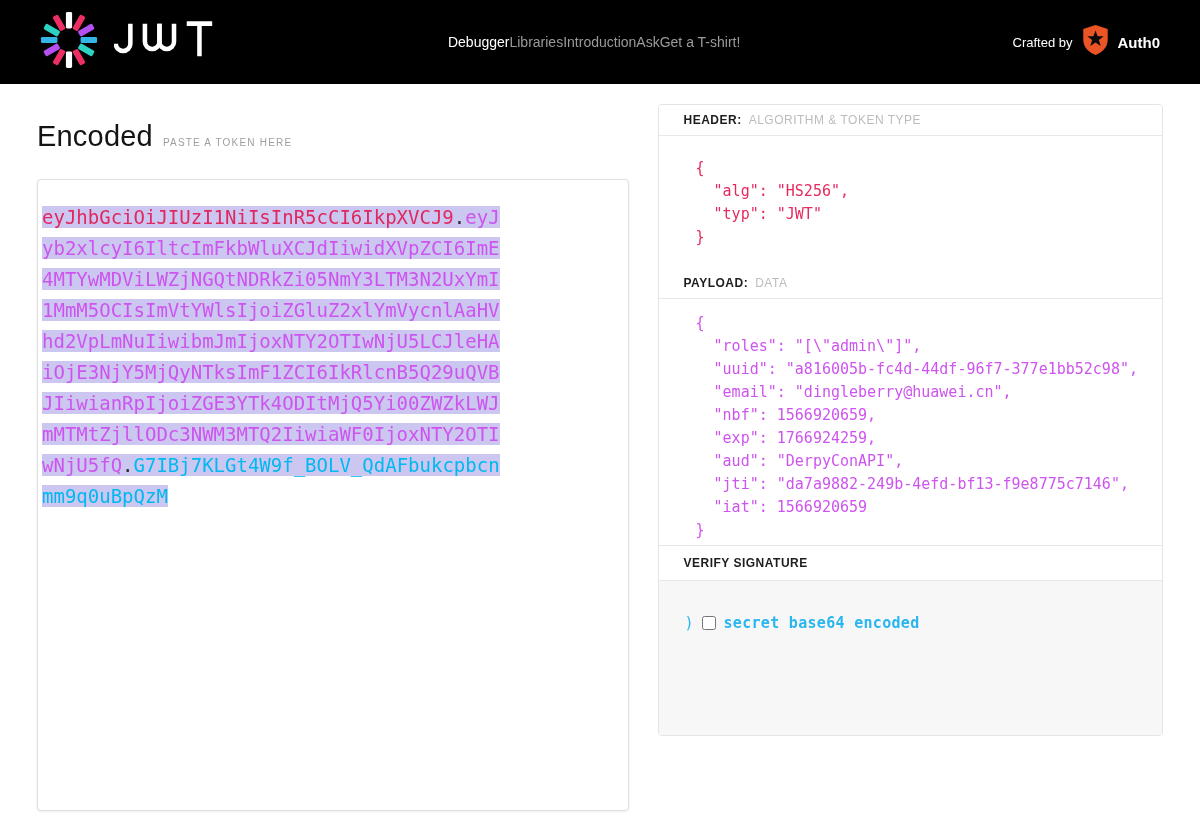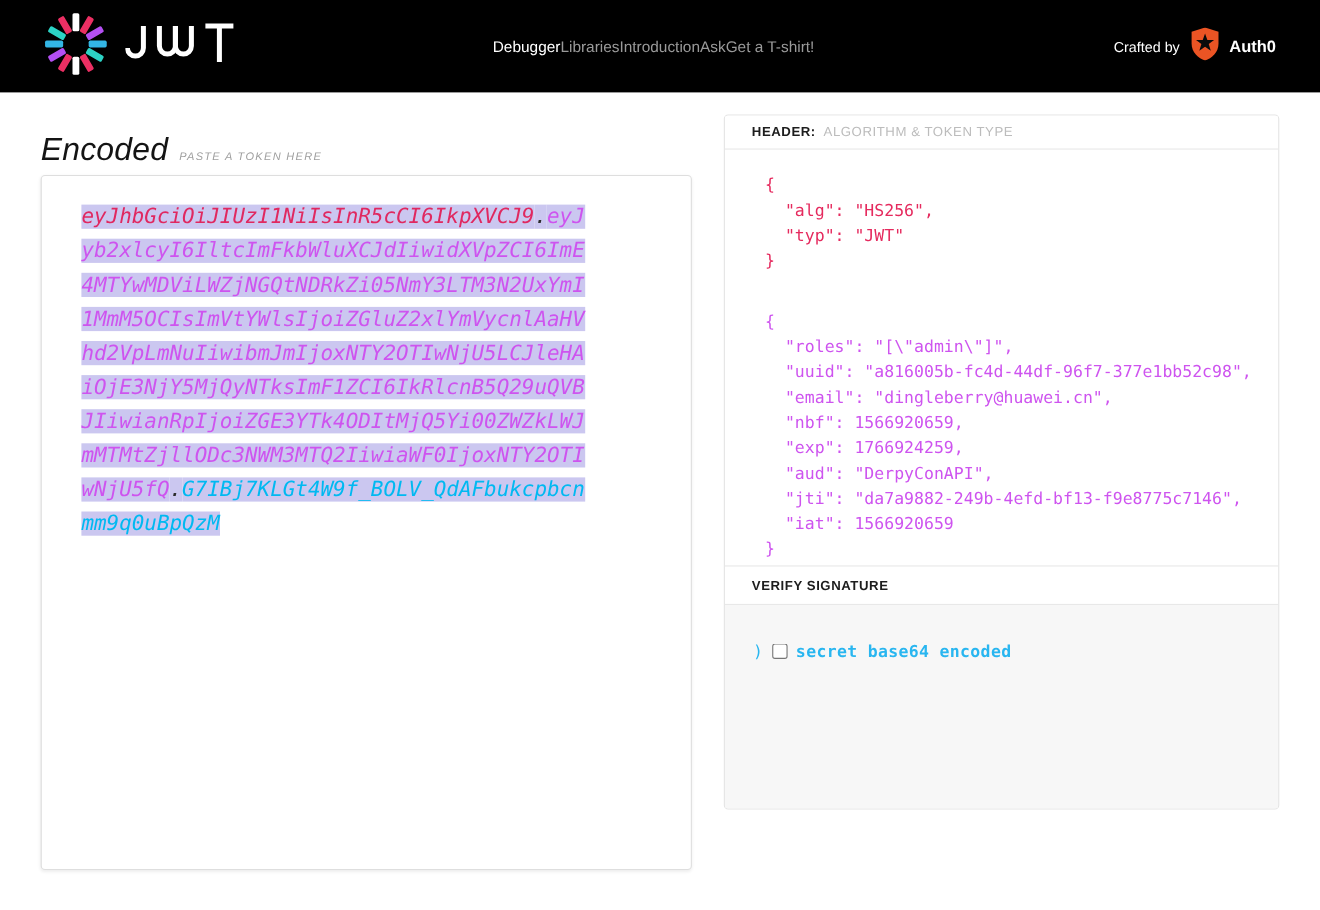--- a/index.html
+++ b/index.html
@@ -25,7 +25,7 @@
 
   
   .main { padding:0 37px; display:flex; gap:29px; }
-  .col-left  { width:658px;font-style:italic; }
+  .col-left  { width:658px; }
   .col-right { width:551px; }
   .heading-row { margin-top:36px; height:39px; display:flex; align-items:baseline; }
   .heading { font-size:29px; color:#141414; letter-spacing:0.2px; }

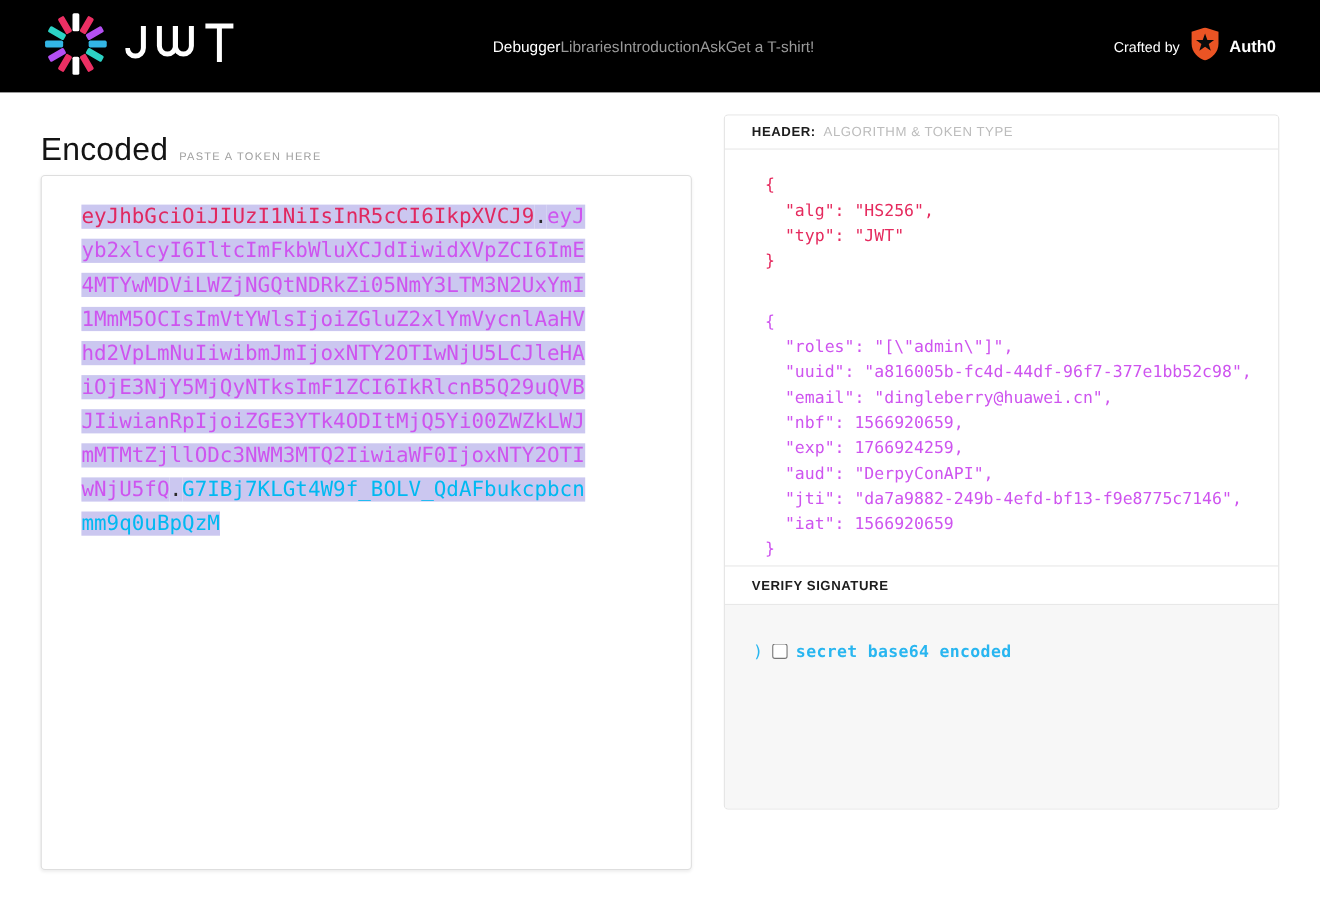--- a/index.html
+++ b/index.html
@@ -33,10 +33,10 @@
 
   
   .token-box {
-    height:632px;
+    margin-top:20px; height:632px;
     border:1px solid #dedede; border-radius:4px;
     background:#fff; box-shadow:0 1px 3px rgba(0,0,0,0.07);
-    padding:22px 36px; cursor:text;
+    padding:22px 4px; cursor:text;
   }
   .token {
     font-family:"DejaVu Sans Mono", monospace;

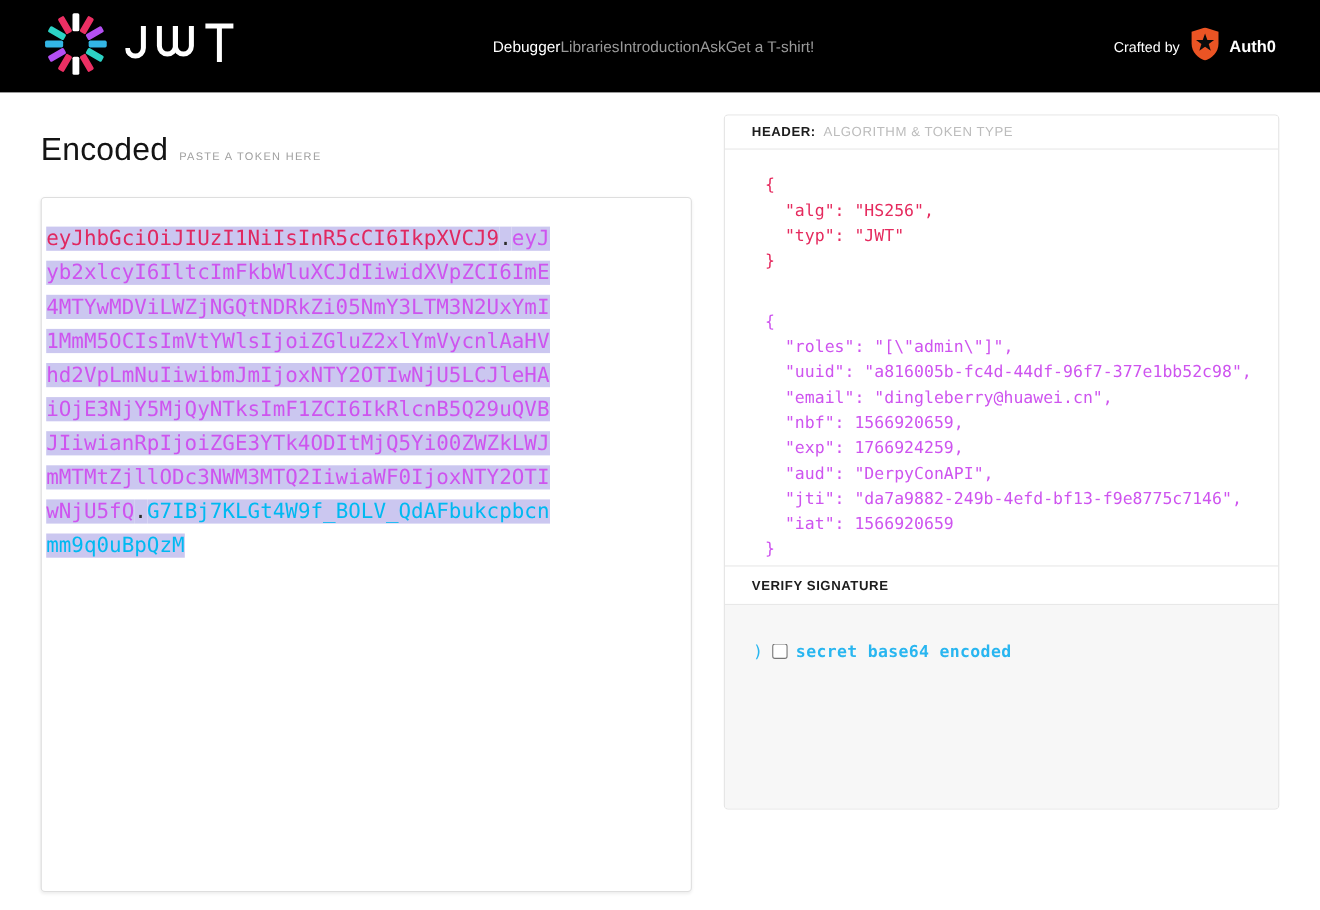--- a/index.html
+++ b/index.html
@@ -185,6 +185,10 @@
 }</pre>
       </div>
 
+      <div class="strip h30">
+        <span class="lab">PAYLOAD:</span>
+        <span class="sub">DATA</span>
+      </div>
       <div class="codeblock cb-payload">
         <pre>{
   "roles": "[\"admin\"]",

